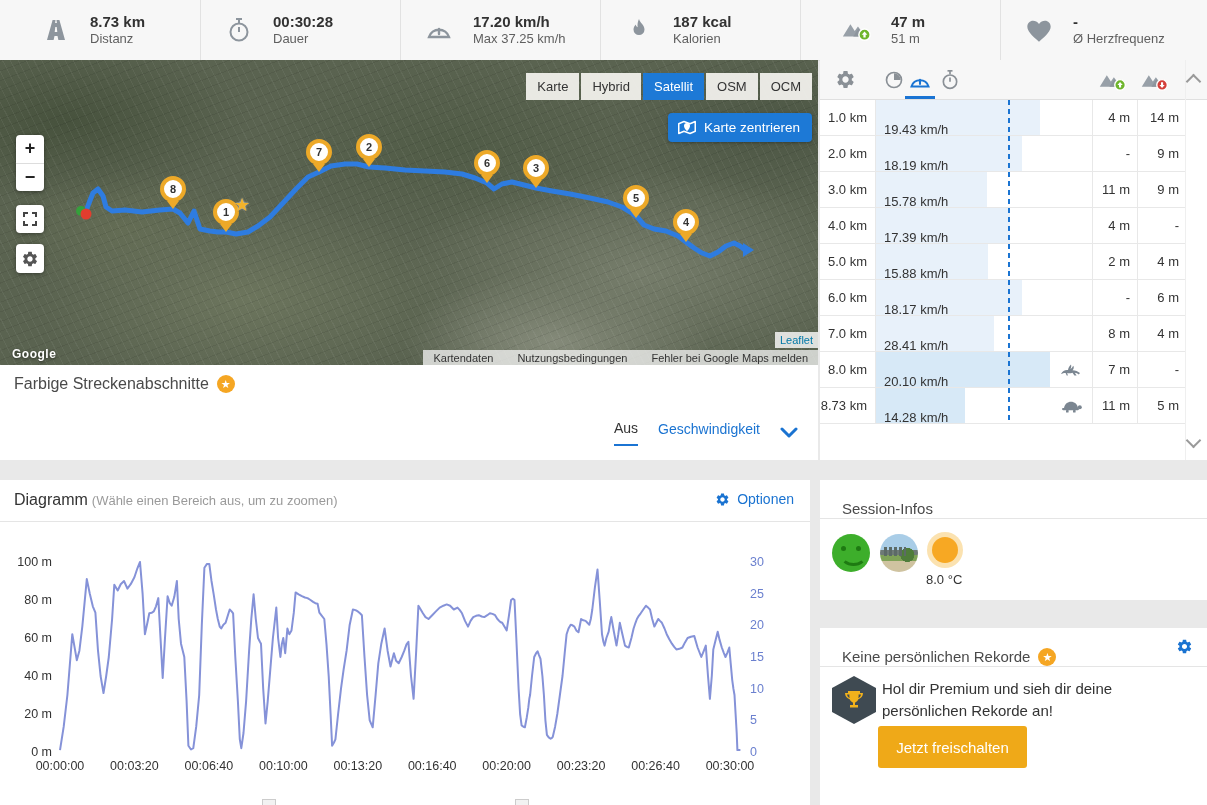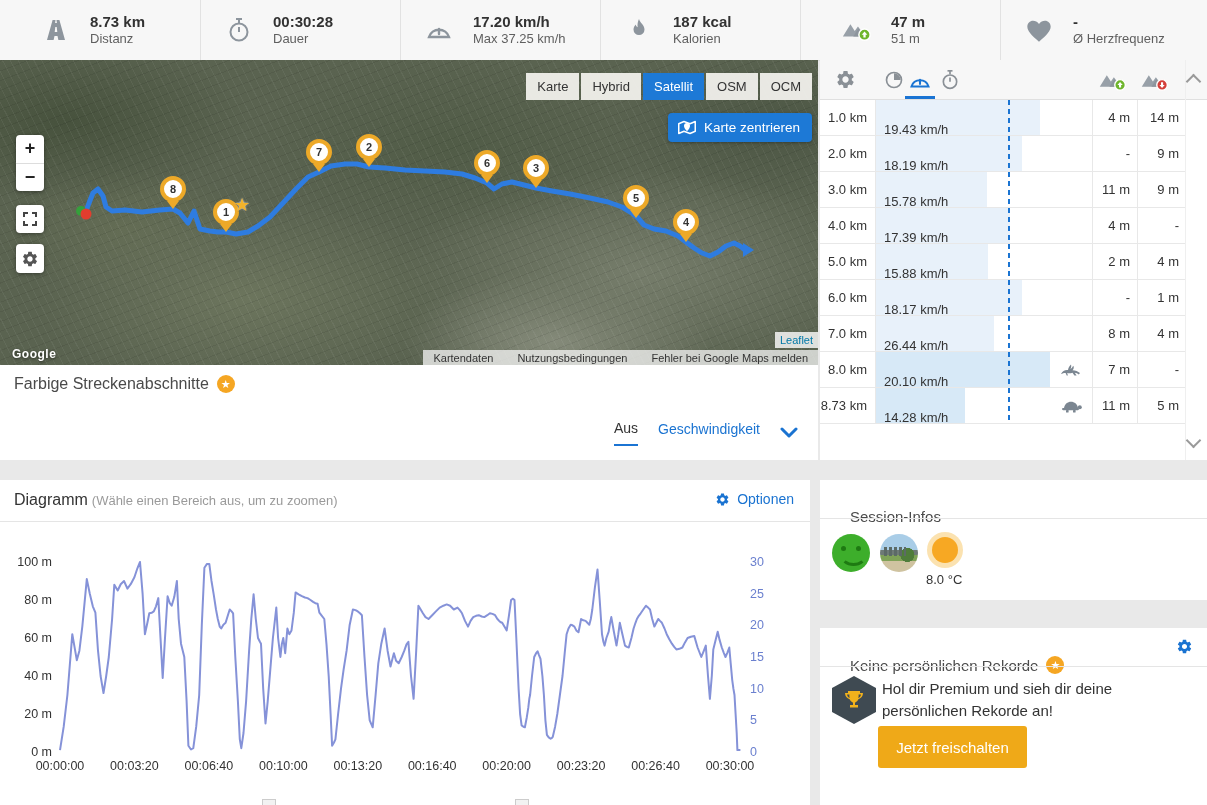--- a/index.html
+++ b/index.html
@@ -391,7 +391,7 @@
           <div class="km">6.0 km</div>
           <div class="spd">18.17 km/h</div>
           <div class="up">-</div>
-          <div class="down">1 m</div>
+          <div class="down">6 m</div>
         </div>
         <div class="srow">
           <div class="bar" style="width:118px"></div>

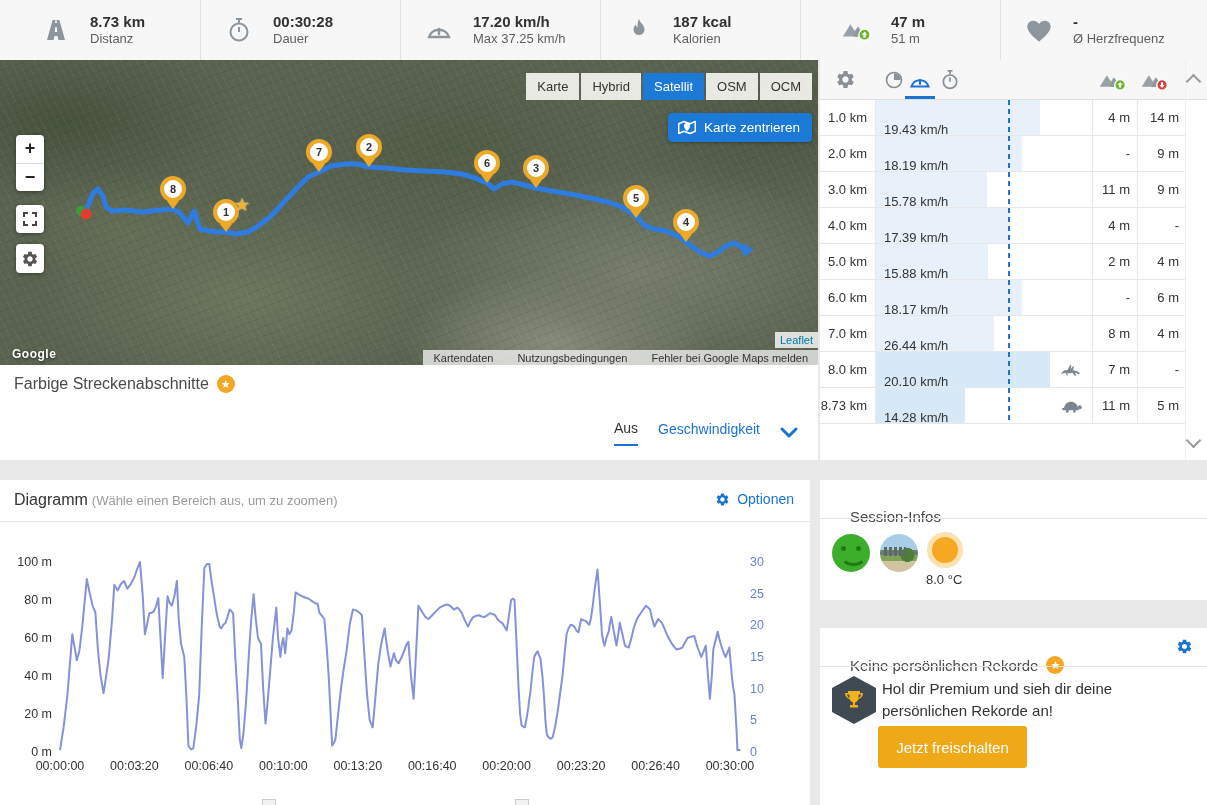--- a/index.html
+++ b/index.html
@@ -396,7 +396,7 @@
         <div class="srow">
           <div class="bar" style="width:118px"></div>
           <div class="km">7.0 km</div>
-          <div class="spd">26.44 km/h</div>
+          <div class="spd">28.41 km/h</div>
           <div class="up">8 m</div>
           <div class="down">4 m</div>
         </div>

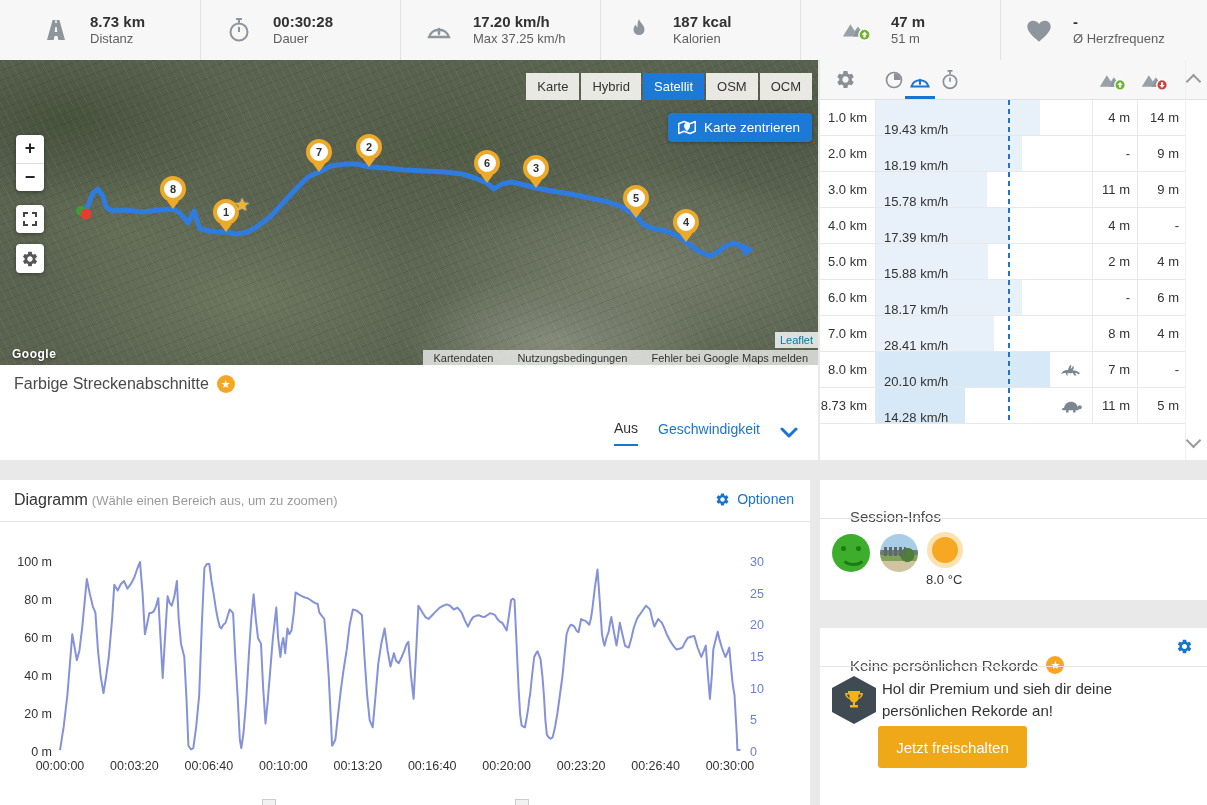--- a/index.html
+++ b/index.html
@@ -91,7 +91,7 @@
 
   
   .card{position:absolute;background:#fff;}
-  .card h3{margin:16px;position:absolute;left:14px;top:12px;font-size:15px;font-weight:normal;color:#4a4a4a;display:flex;align-items:center;gap:8px;}
+  .card h3{margin:8px;position:absolute;left:14px;top:12px;font-size:15px;font-weight:normal;color:#4a4a4a;display:flex;gap:8px;}
   .card .hr{position:absolute;left:0;top:38px;width:100%;height:1px;background:#e5e5e5;}
   #session{left:820px;top:480px;width:387px;height:120px;}
   #smiley{position:absolute;left:12px;top:54px;width:38px;height:38px;border-radius:50%;background:#3dae2b;}

